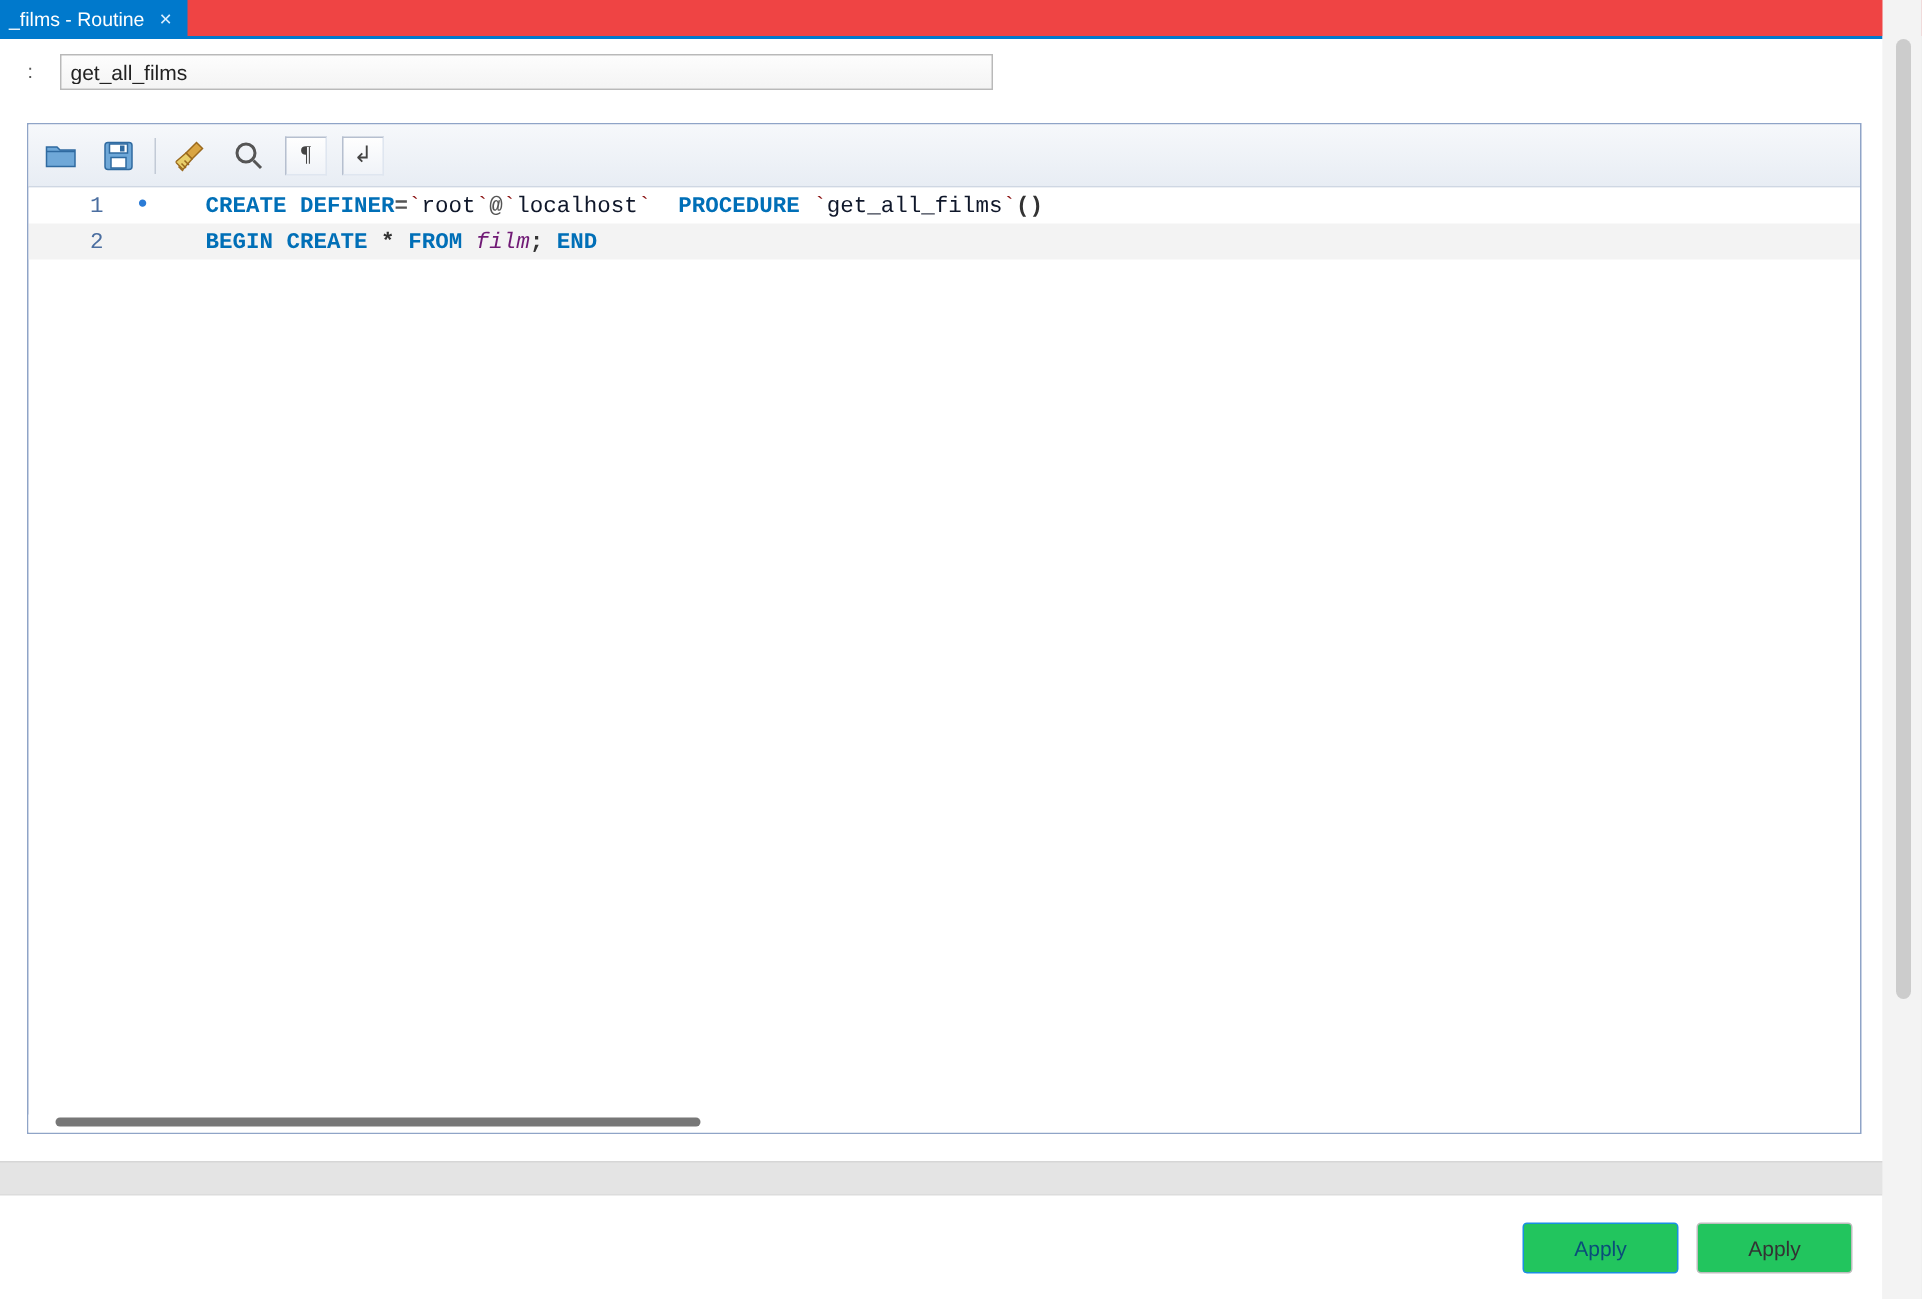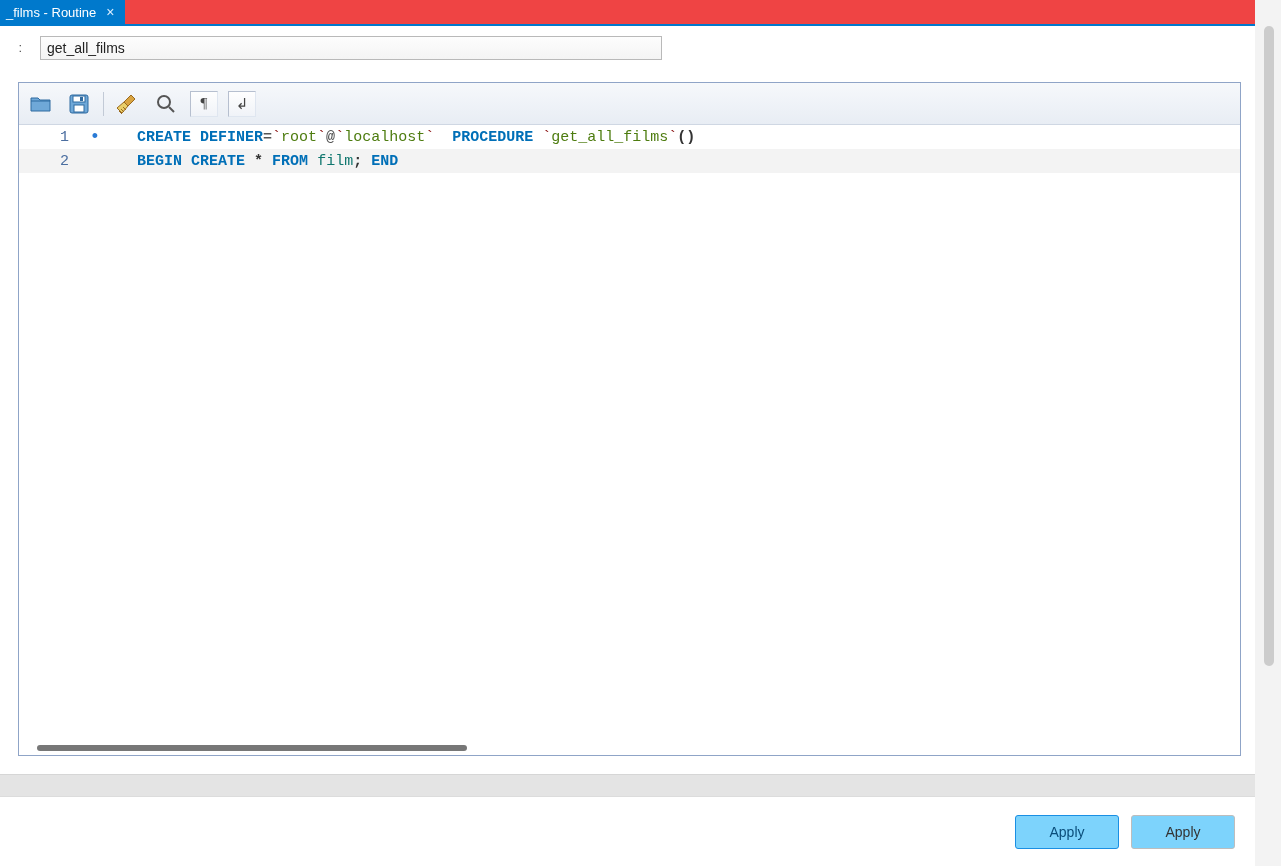--- a/index.html
+++ b/index.html
@@ -164,7 +164,7 @@
   .kw   { color:#006fb7; font-weight:bold;text-align:center; }
   .eq   { color:#555; font-weight:bold; }
   .bt   { color:#8a0f0f; }
-  .str  { color:#4d7c0f; }
+  .str  { color:#0f172a; }
   .at   { color:#555; font-weight:bold;}
   .id   { color:#0f766e; }
   .pun  { color:#333; font-weight:bold;}

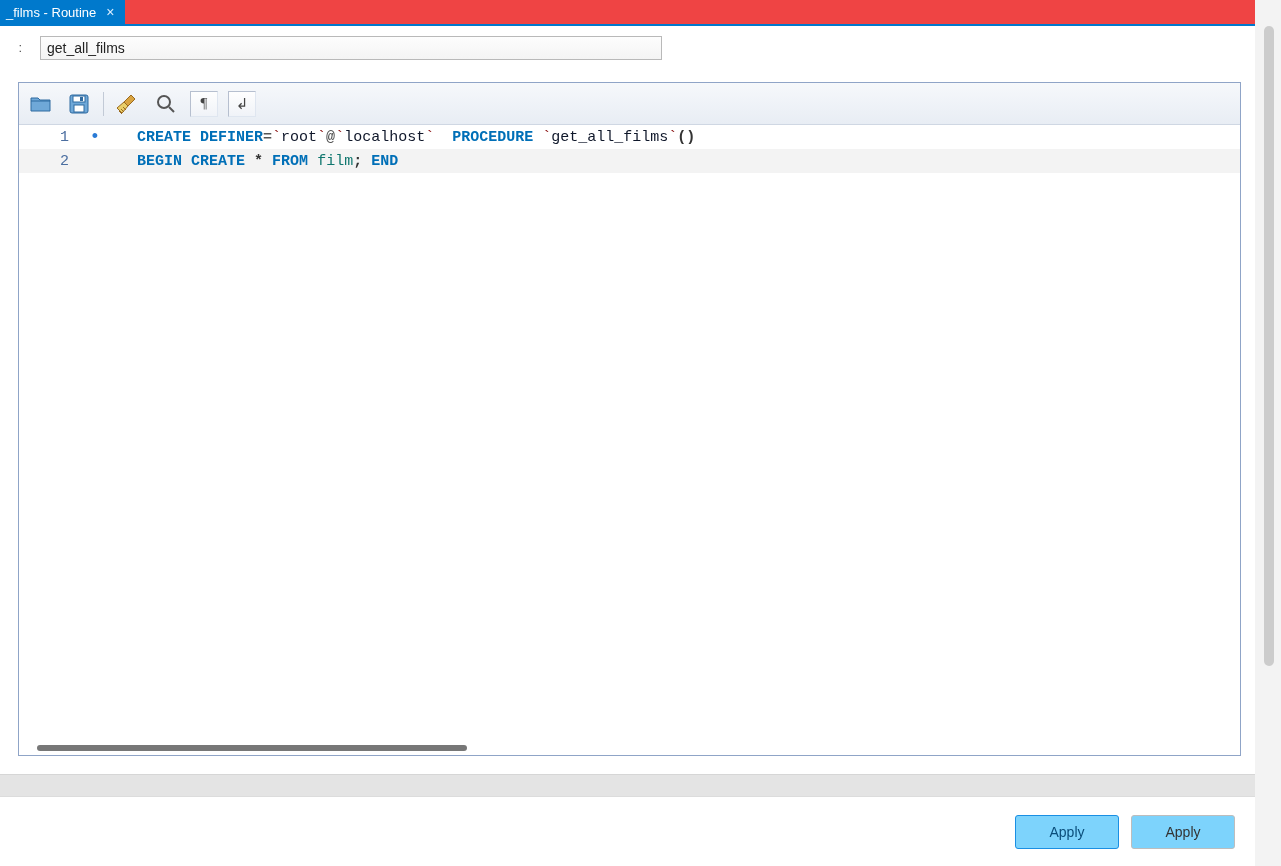--- a/index.html
+++ b/index.html
@@ -166,7 +166,7 @@
   .bt   { color:#8a0f0f; }
   .str  { color:#0f172a; }
   .at   { color:#555; font-weight:bold;}
-  .id   { color:#0f766e; }
+  .id   { color:#701a75;font-style:italic; }
   .pun  { color:#333; font-weight:bold;}
   .star { color:#333; font-weight:bold;}
 

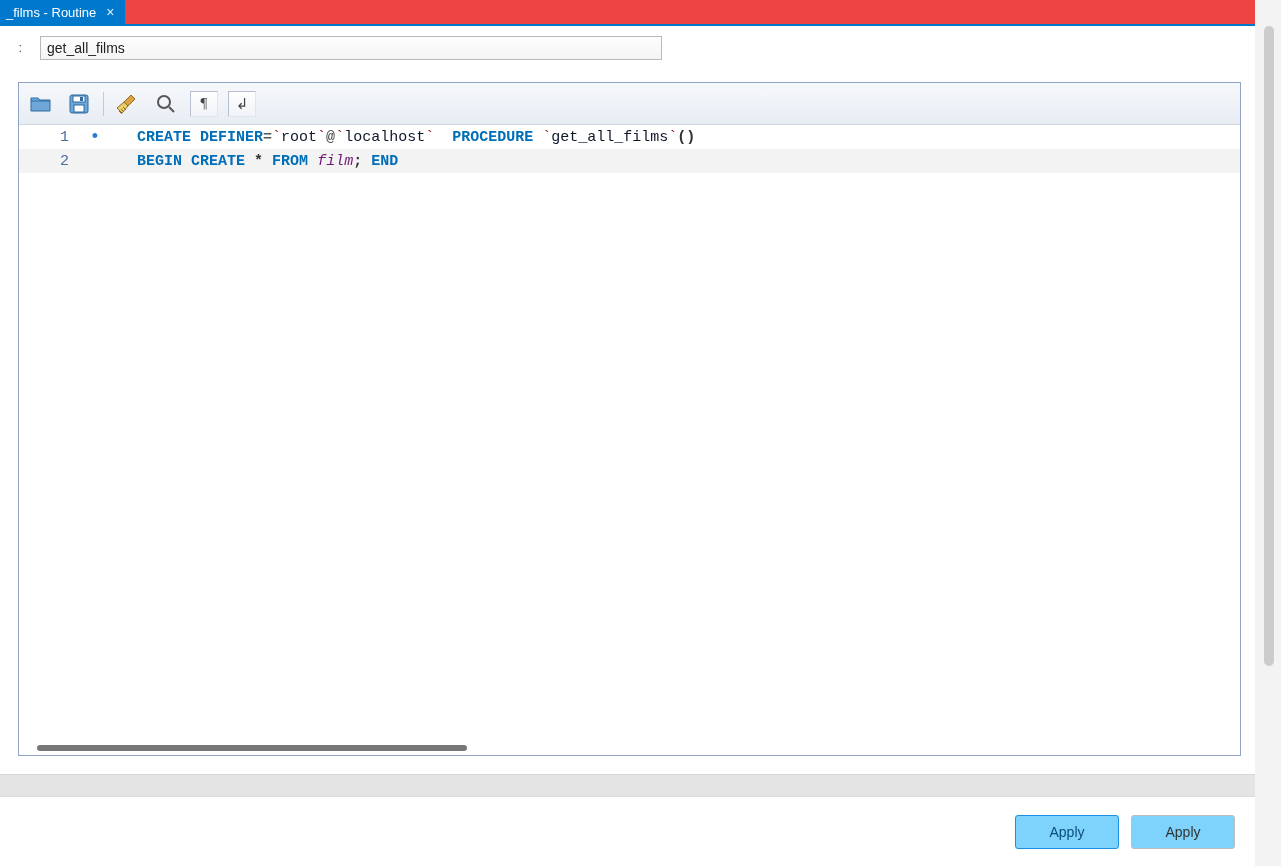--- a/index.html
+++ b/index.html
@@ -210,7 +210,7 @@
     height: 34px;
     font-size: 14px;
     border-radius: 3px;
-    background:#7dd3fc;
+    background:#22c55e;
     cursor:pointer;
   }
   .btn-primary {

